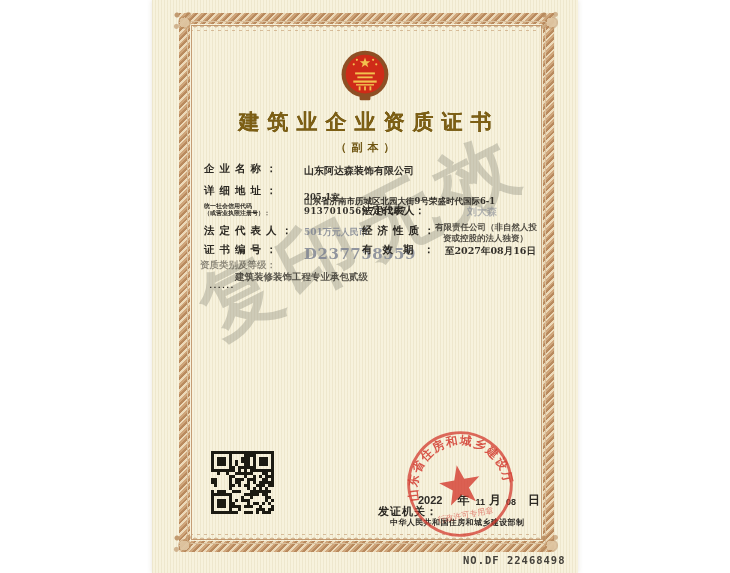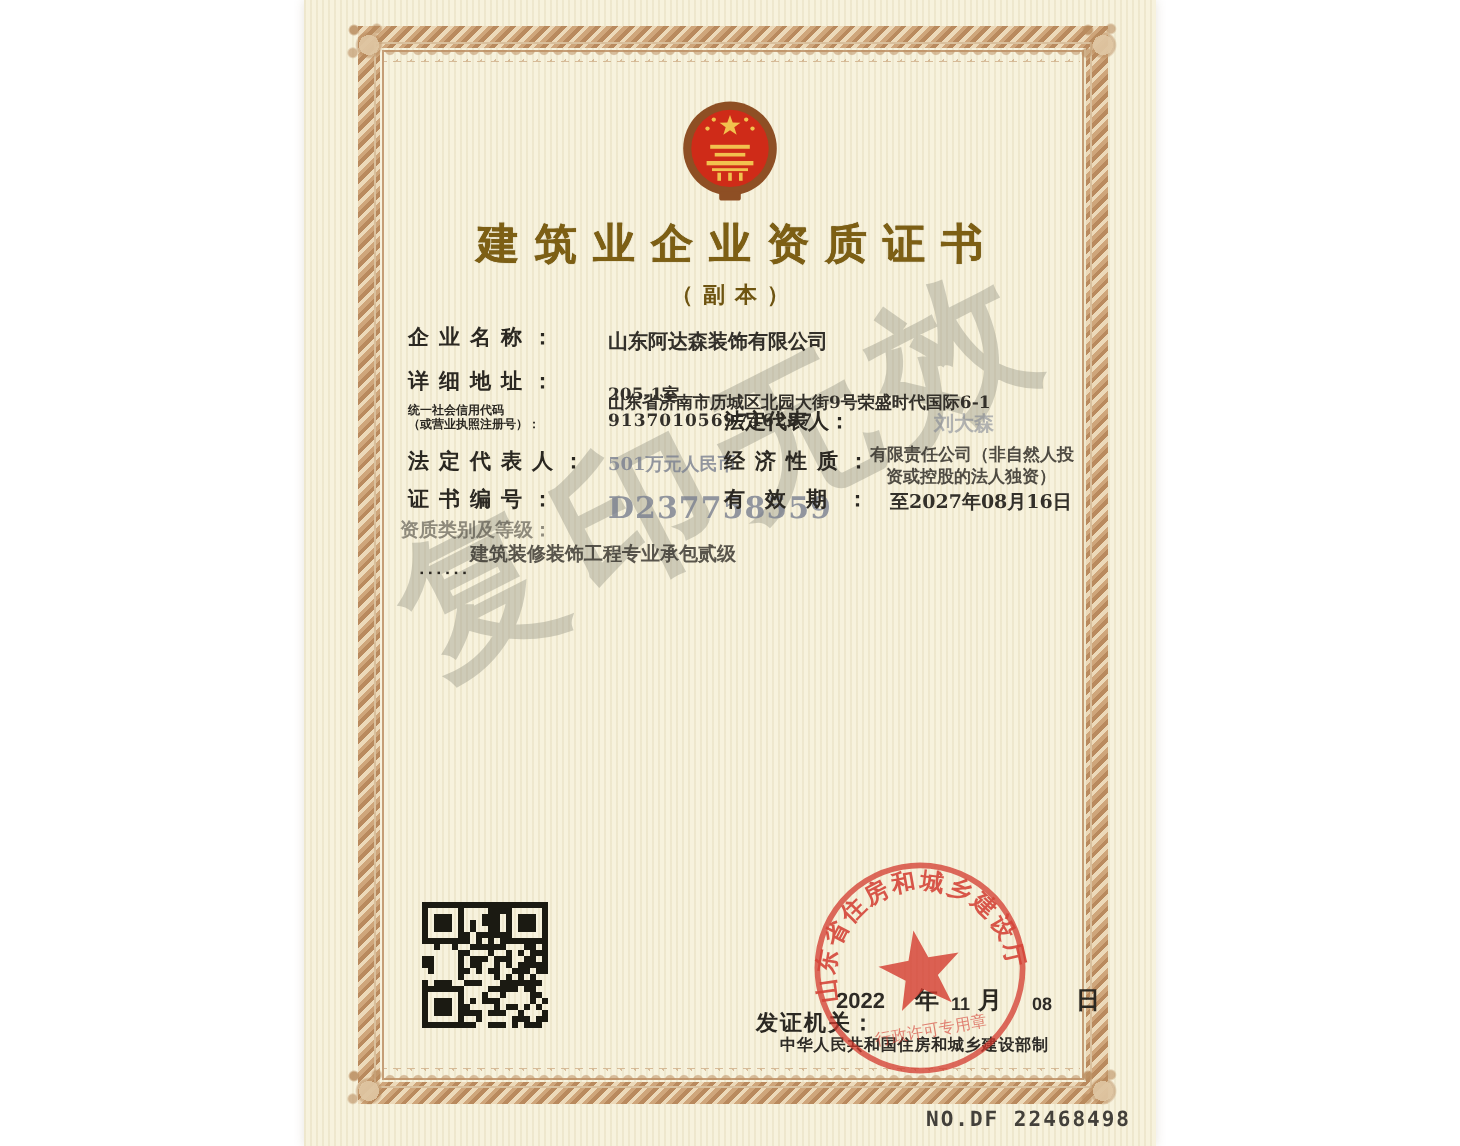--- a/index.html
+++ b/index.html
@@ -61,7 +61,7 @@
   .date .num{font-family:Liberation Sans, sans-serif;font-weight:bold;font-size:11px;color:#2e2b26;}
   .date .num.small{font-size:9px;position:relative;top:1px;}
   .date .u-year{margin-left:15px;} .date .m-num{margin-left:6px;}
-  .date .u-month{margin-left:4px;} .date .d-num{margin-left:15px;} .date .u-day{margin-left:12px;}
+  .date .u-month{margin-left:4px;} .date .d-num{margin-left:5px;} .date .u-day{margin-left:12px;}
   .ministry{position:absolute;left:238px;top:517px;font-size:8px;font-weight:bold;
             letter-spacing:.4px;color:#2e2b26;white-space:nowrap;}
 

